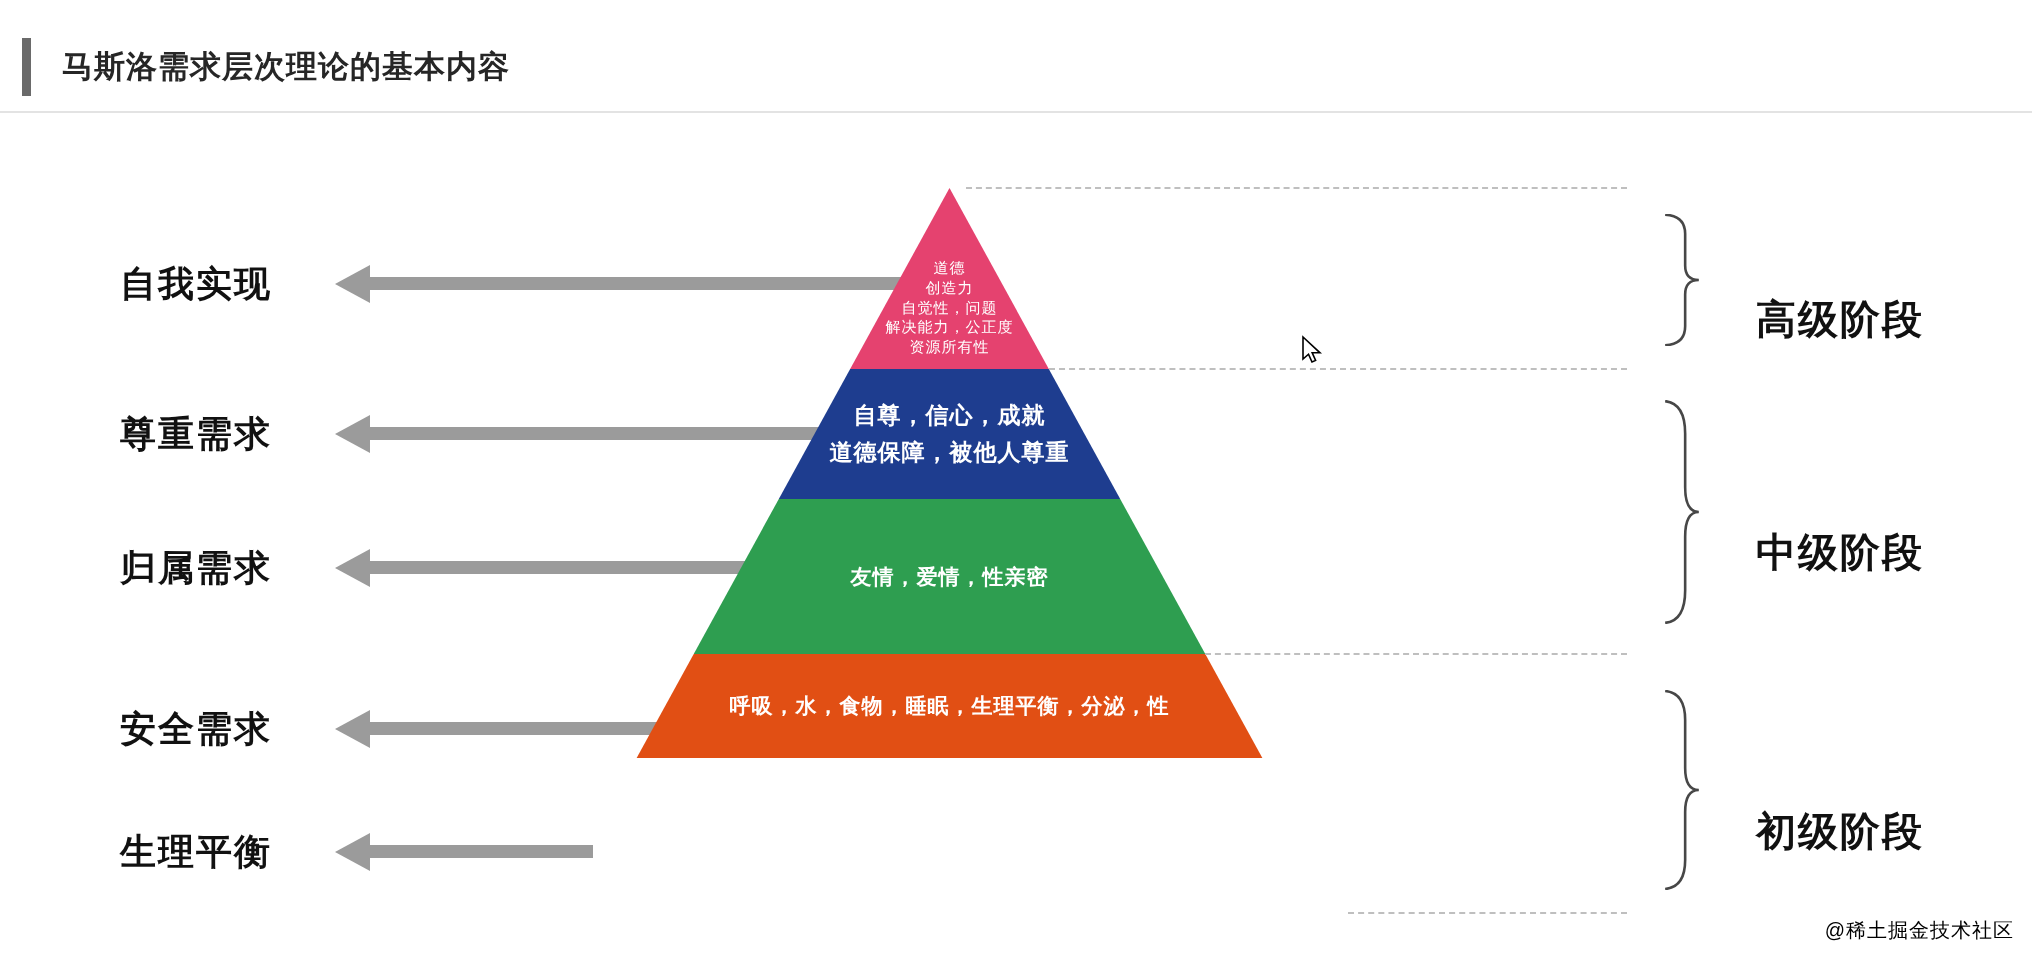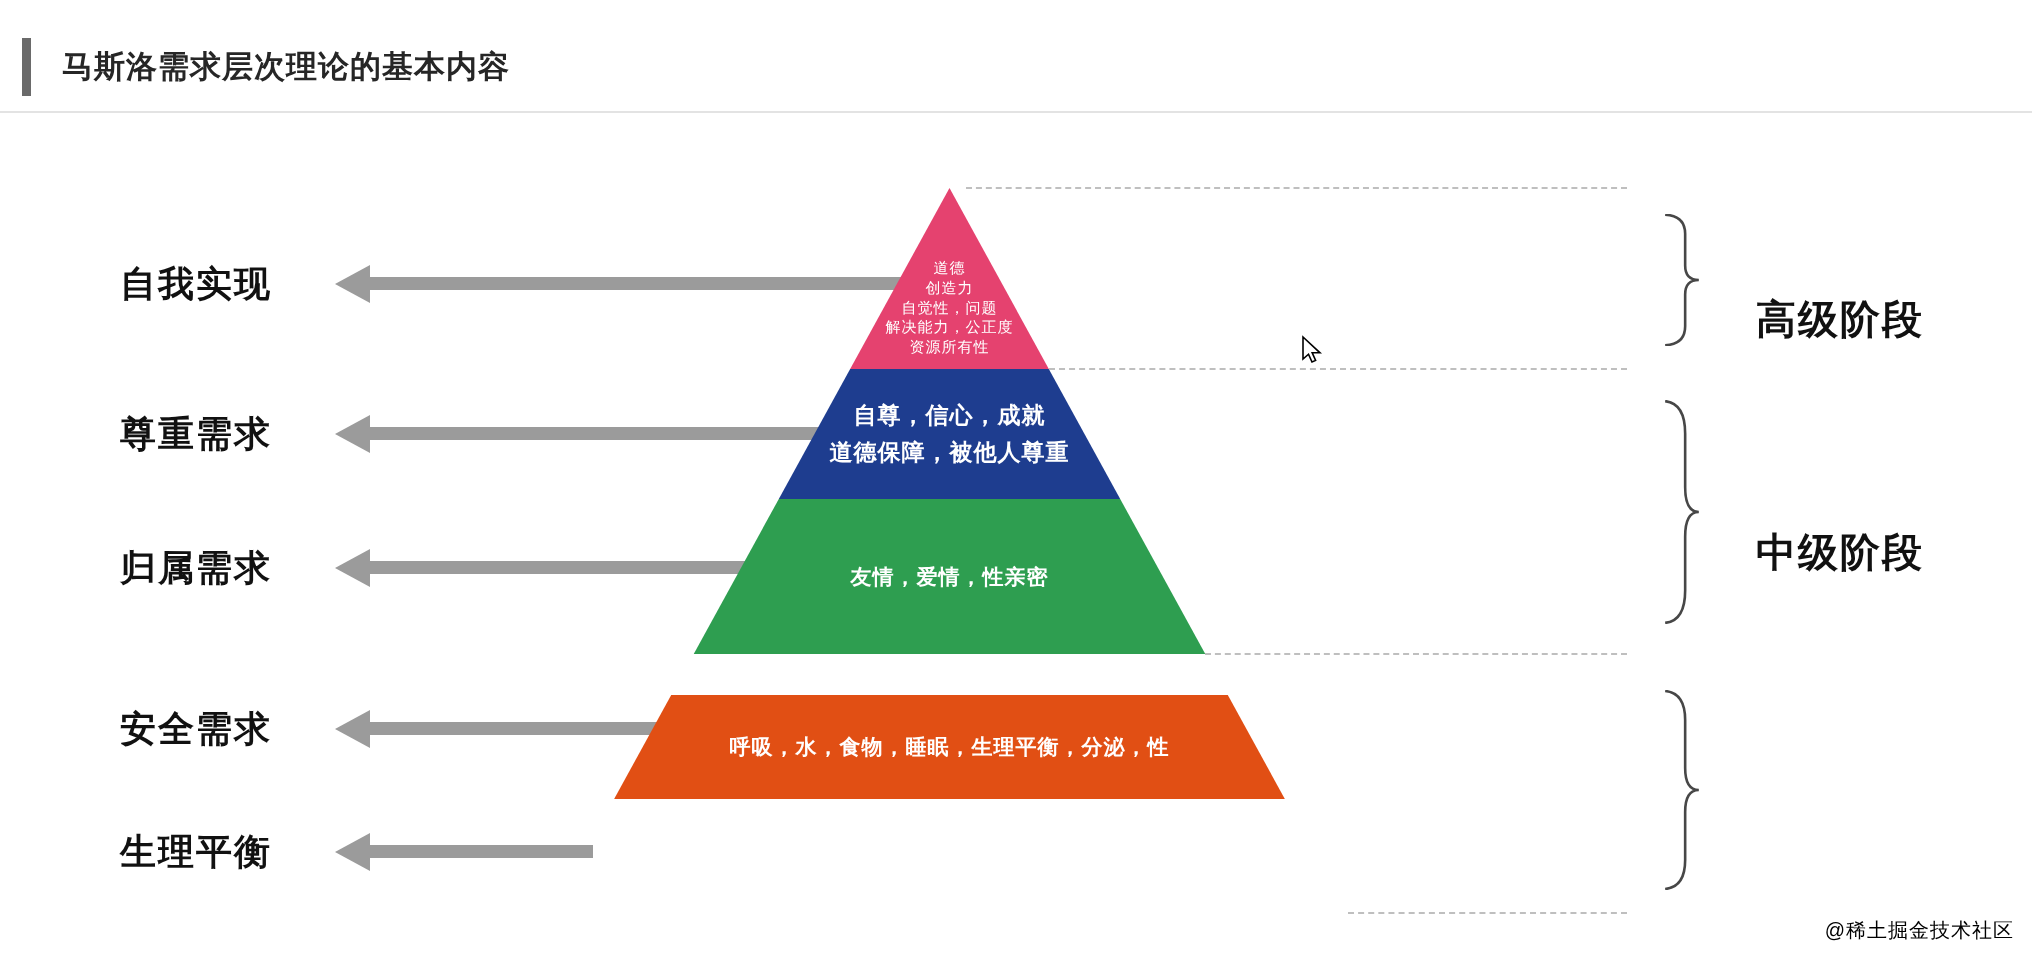--- a/index.html
+++ b/index.html
@@ -74,7 +74,7 @@
     <div class="level level-3" style="background-color: rgb(46, 158, 80);">
       <div>友情，爱情，性亲密</div>
     </div>
-    <div class="level level-5" style="background-color: rgb(225, 79, 20); margin-top: 41px;">
+    <div class="level level-5" style="background-color: rgb(225, 79, 20);">
       <div>呼吸，水，食物，睡眠，生理平衡，分泌，性</div>
     </div>
   </div>

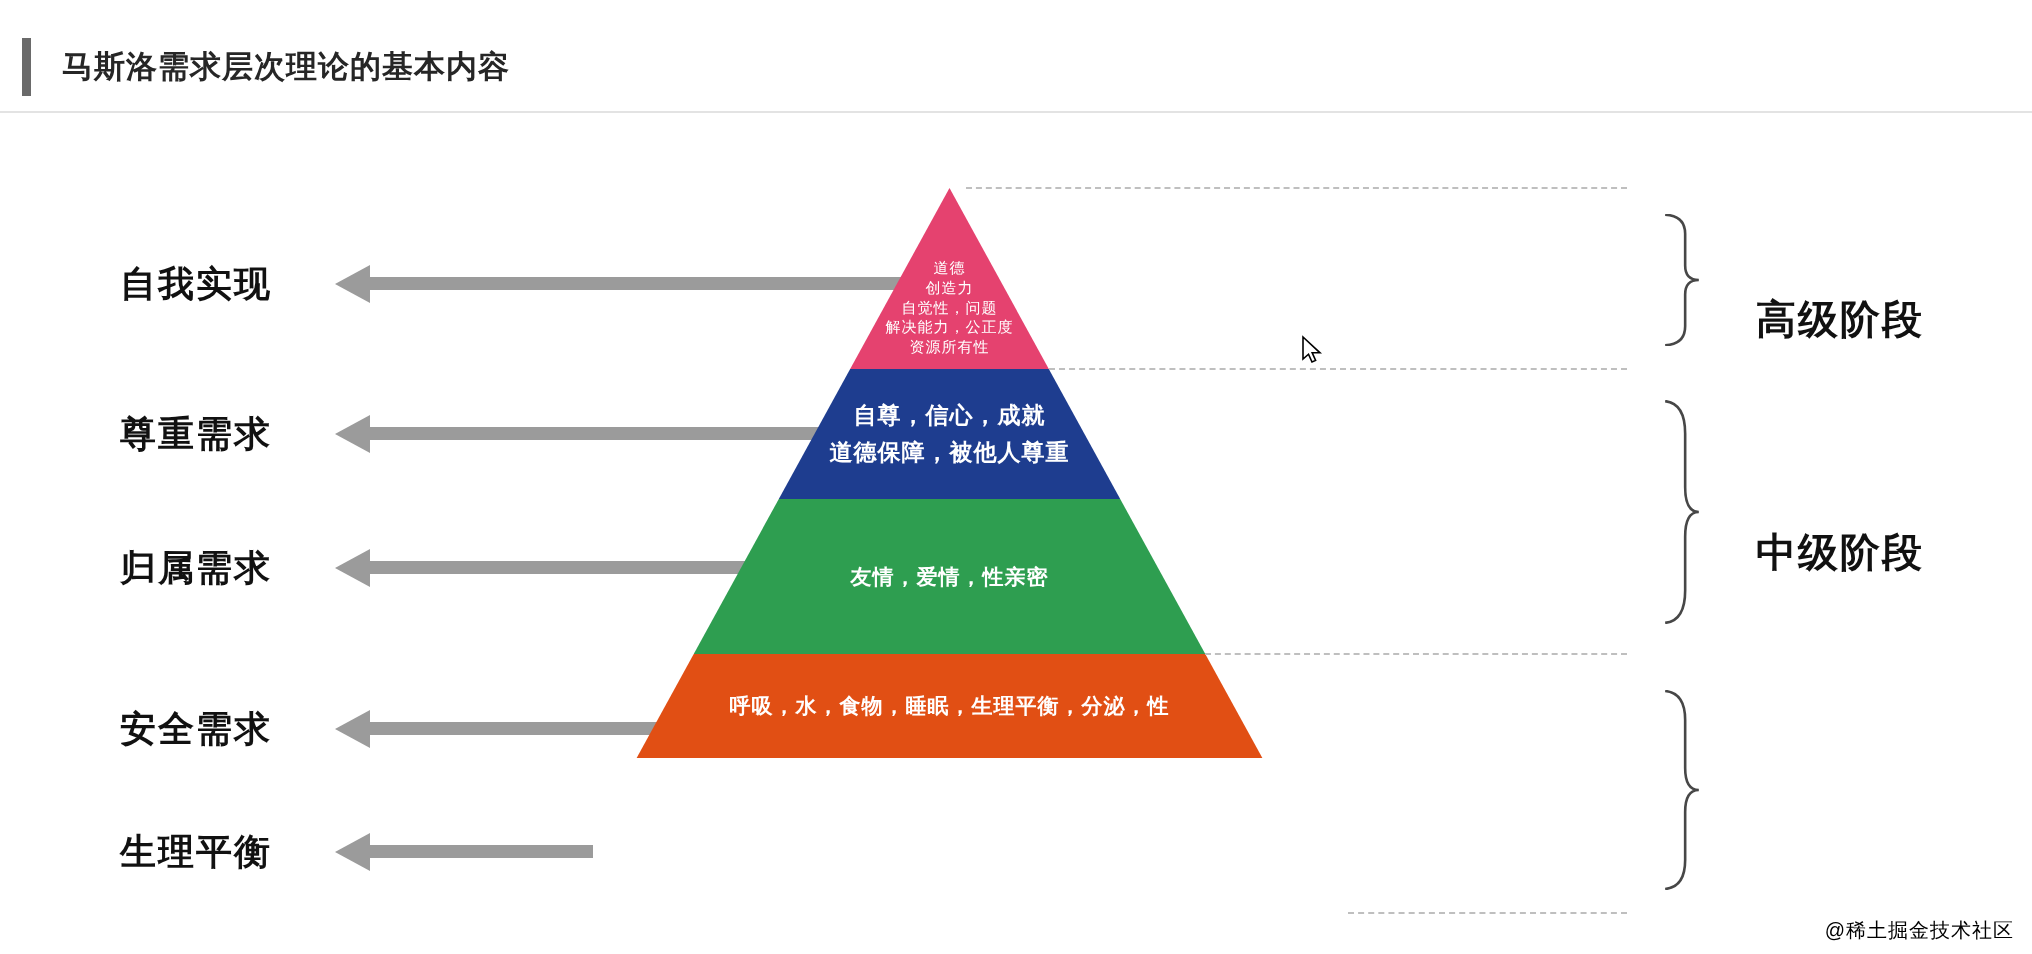--- a/index.html
+++ b/index.html
@@ -96,6 +96,7 @@
 
   <div class="stage-label" style="top:253px">高级阶段</div>
   <div class="stage-label" style="top:486px">中级阶段</div>
+  <div class="stage-label" style="top:765px">初级阶段</div>
 
   <svg class="cursor" style="left:1297px;top:335px" width="26" height="30" viewBox="0 0 26 30">
     <path d="M6 2 L6 24 L11.5 19.2 L15 27 L18.6 25.4 L15.2 17.8 L23 17.8 Z" fill="#ffffff" stroke="#000000" stroke-width="1.6"></path>

